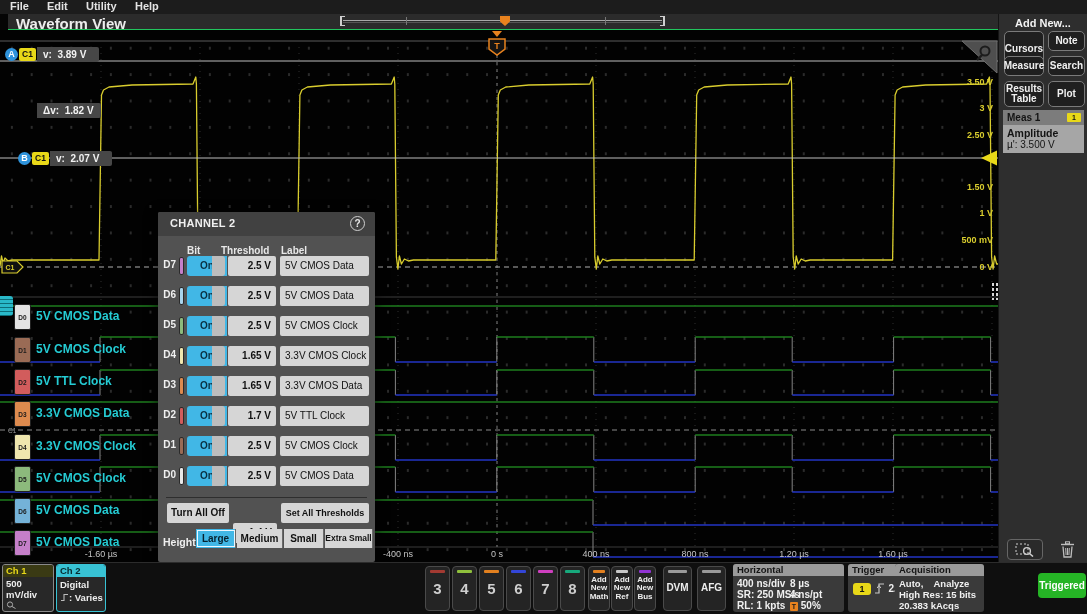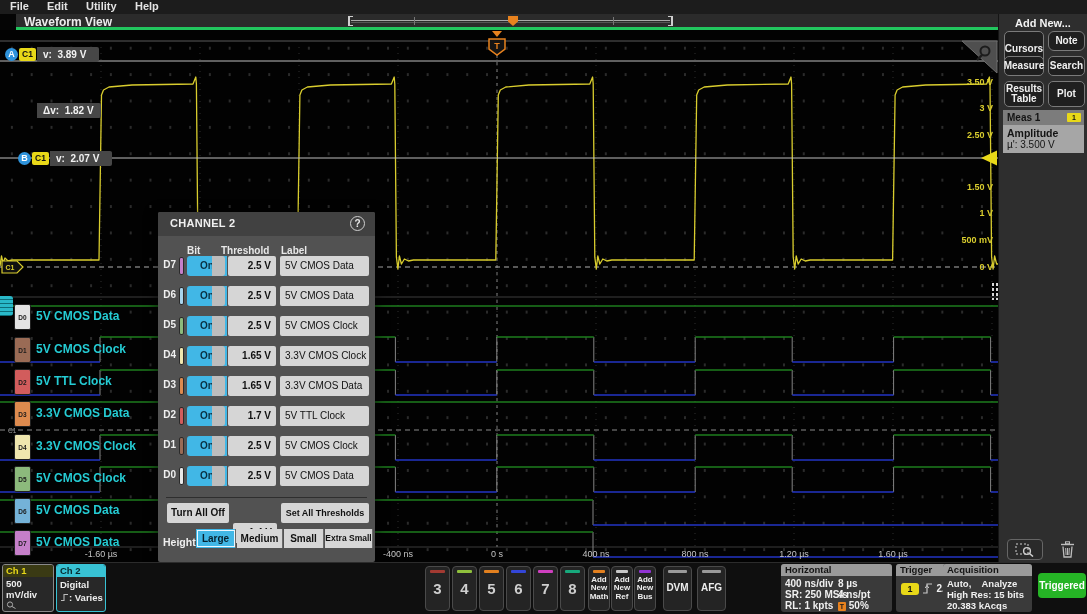--- a/index.html
+++ b/index.html
@@ -10,7 +10,7 @@
   
   #menubar{left:0;top:0;width:1087px;height:14px;background:#1c1c1c;color:#e3e3e3;font-size:11px;}
   .menu-item{position:absolute;top:0;height:14px;line-height:13px;padding:0 6px;font-weight:700;}
-  #tabbar{left:16px;top:14px;width:998px;height:16px;background:#2b2b2b;border-bottom:3px solid #22c55e;color:#ededed;font-size:12px;font-weight:700;}
+  #tabbar{left:8px;top:14px;width:998px;height:16px;background:#2b2b2b;border-bottom:1px solid #22c55e;color:#ededed;font-size:15px;font-weight:700;}
   #rightpanel{left:998px;top:14px;width:89px;height:548px;background:#2e2e2e;border-left:1px solid #151515;}
   
   #minimap{left:332px;top:2px;width:325px;height:10px;}

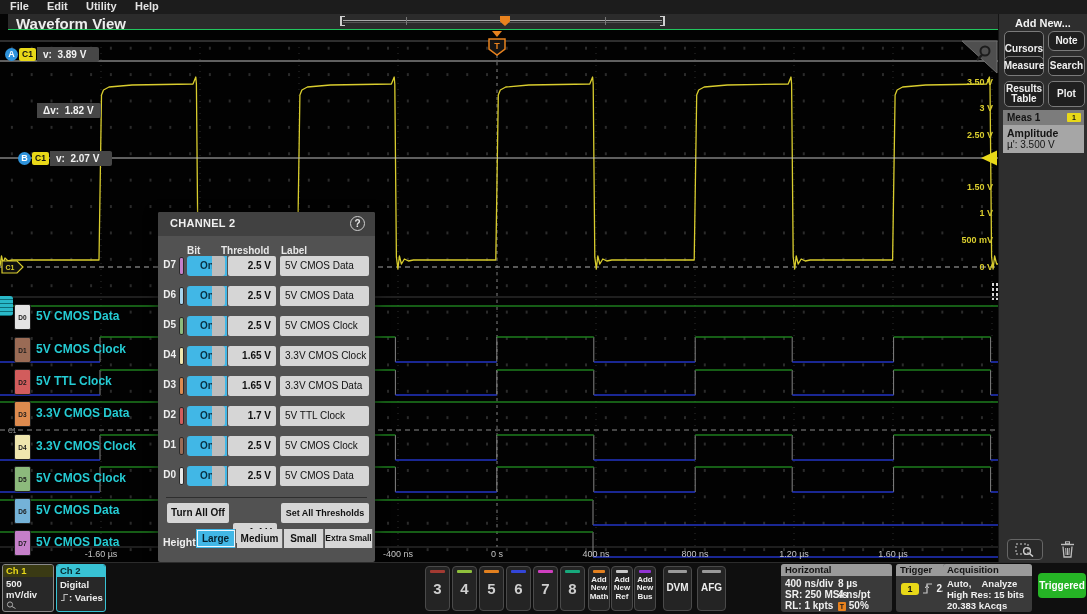--- a/index.html
+++ b/index.html
@@ -309,7 +309,7 @@
     <div id="rptitle">Add New...</div>
     <div id="rpbtns">
         <div class="rpbtn" style="left: 5px; top: 17px; width: 40px; height: 36px;">Cursors</div>
-        <div class="rpbtn" style="left: 49px; top: 17px; width: 37px; height: 20px; border-radius: 6px;">Note</div>
+        <div class="rpbtn" style="left: 49px; top: 17px; width: 37px; height: 20px;">Note</div>
         <div class="rpbtn" style="left: 5px; top: 42px; width: 40px; height: 20px;">Measure</div>
         <div class="rpbtn" style="left: 49px; top: 42px; width: 37px; height: 20px;">Search</div>
         <div class="rpbtn" style="left: 5px; top: 67px; width: 40px; height: 26px;">Results Table</div>

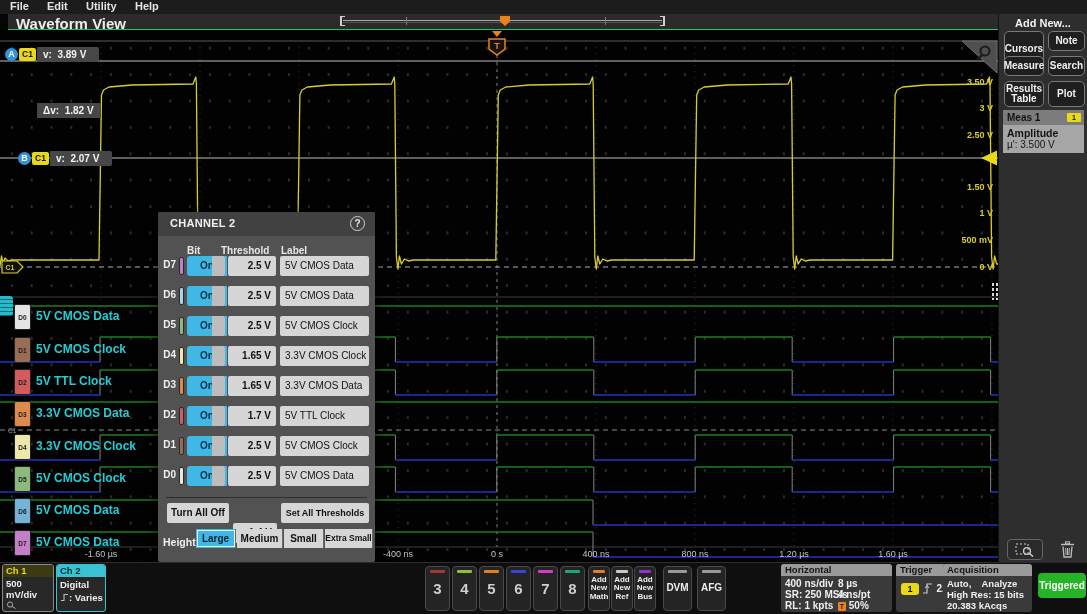--- a/index.html
+++ b/index.html
@@ -70,7 +70,7 @@
   .numbtn{position:absolute;top:3px;width:25px;height:45px;background:#242424;border:1px solid #4a4a4a;border-radius:4px;color:#cfcfcf;font-size:15px;font-weight:700;display:flex;align-items:center;justify-content:center;}
   .stripe{position:absolute;left:4px;right:4px;top:3px;height:2.5px;border-radius:1px;}
   .addbtn{position:absolute;top:3px;width:22px;height:45px;background:#242424;border:1px solid #4a4a4a;border-radius:4px;color:#ededed;font-size:8px;font-weight:700;text-align:center;line-height:8.5px;display:flex;align-items:center;justify-content:center;}
-  .panel3{position:absolute;top:1px;height:48px;background:#3a3a3a;border-radius:3px;overflow:hidden;color:#f0f0f0;font-size:10px;font-weight:700;margin-left:48px;}
+  .panel3{position:absolute;top:1px;height:48px;background:#3a3a3a;border-radius:3px;overflow:hidden;color:#f0f0f0;font-size:10px;font-weight:700;}
   .panel3 .hd{height:12px;line-height:12px;background:#9a9a9a;color:#141414;padding-left:4px;font-size:9.5px;}
   #triggeredbtn{position:absolute;left:1038px;top:10px;width:48px;height:25px;background:#25b425;border-radius:4px;color:#fff;font-size:10px;font-weight:700;display:flex;align-items:center;justify-content:center;}
   .ybadge{display:inline-block;width:18px;height:12px;background:#e8d818;border-radius:3px;color:#111;font-size:9px;font-weight:700;text-align:center;line-height:12px;}

